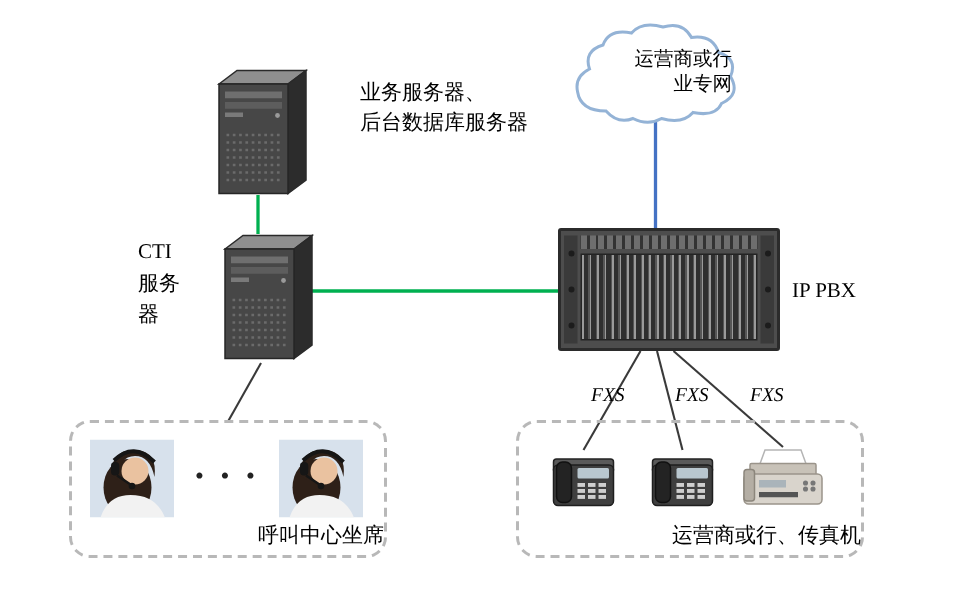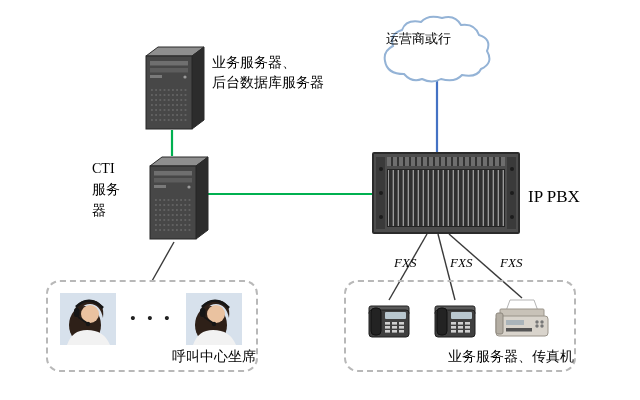--- a/index.html
+++ b/index.html
@@ -14,7 +14,7 @@
   
   .tower{position:absolute;width:66px;height:88px;}
   .cloud-wrap{position:absolute;left:374px;top:14px;width:126px;height:70px;}
-  .cloud-text{position:absolute;left:386px;top:30px;width:102px;text-align:left;
+  .cloud-text{position:absolute;left:386px;top:30px;width:102px;text-align:right;
               font-size:13px;line-height:17px;}
 
   

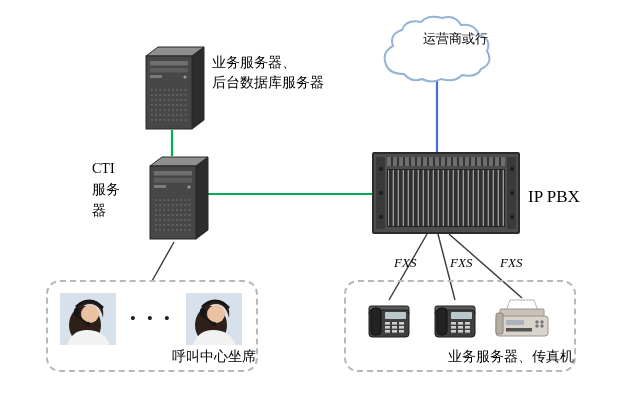--- a/index.html
+++ b/index.html
@@ -126,7 +126,7 @@
   <svg class="tower" style="left:142px;top:44px">
     <use href="#sym-tower"></use>
   </svg>
-  <div class="lbl cn" style="left:212px;top:53px">
+  <div class="lbl cn" style="left:240px;top:53px">
     <div>业务服务器、</div>
     <div>后台数据库服务器</div>
   </div>

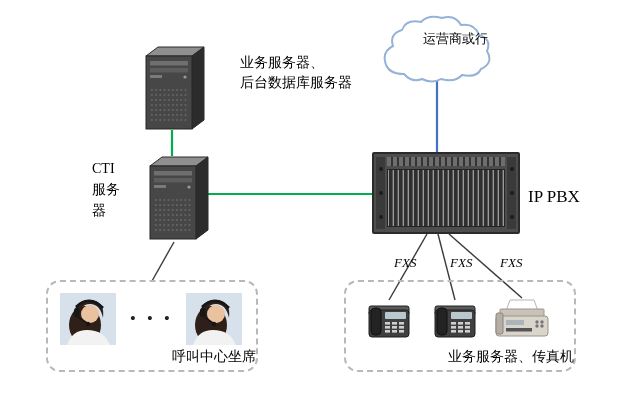--- a/index.html
+++ b/index.html
@@ -145,6 +145,7 @@
   </svg>
   <div class="cloud-text">
     <div>运营商或行</div>
+    <div>业专网</div>
   </div>
 
   <div class="pbx">

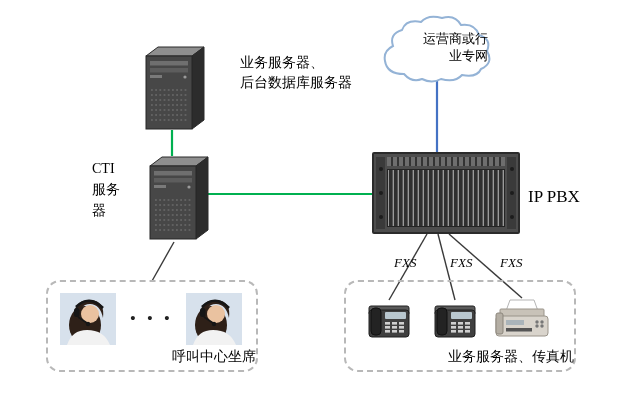--- a/index.html
+++ b/index.html
@@ -38,7 +38,7 @@
   .device{position:absolute;}
   .cn{font-size:14px;line-height:20px;}
   .fxs{font-size:13px;font-style:italic;}
-  .pbx-label{font-size:17px;text-align:right;}
+  .pbx-label{font-size:14px;text-align:right;}
 </style>
 </head>
 <body>

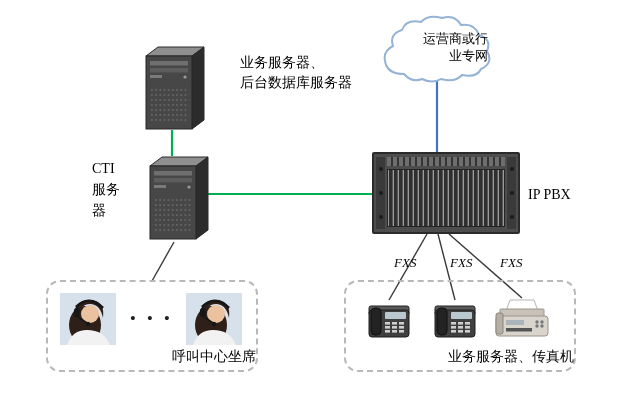--- a/index.html
+++ b/index.html
@@ -180,7 +180,7 @@
   <div class="dots" style="left:120px;top:310px;width:64px">• • •</div>
 
   <div class="dashed-box" style="left:344px;top:280px;width:232px;height:92px">
-    <div class="box-label">业务服务器、传真机</div>
+    <div class="box-label">运营商或行、传真机</div>
   </div>
   <svg class="device" style="left:366px;top:300px;width:46px;height:40px">
     <use href="#sym-phone"></use>

